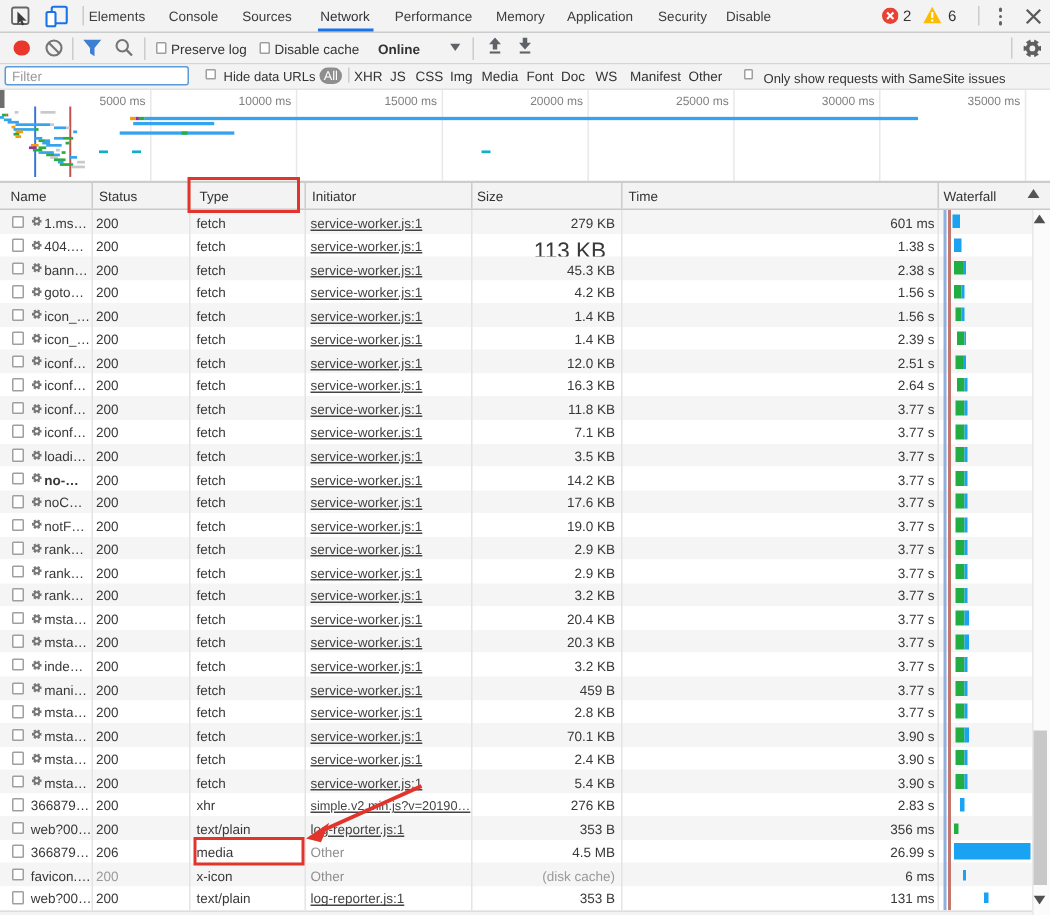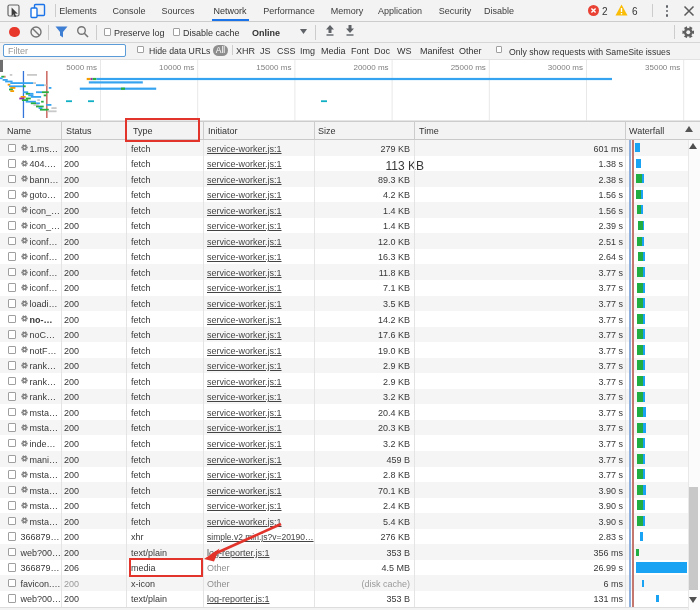--- a/index.html
+++ b/index.html
@@ -238,7 +238,7 @@
 <div class="t" style="left:64px;top:3.5px;font-size:9px;color:#383838;">200</div>
 <div class="t" style="left:131px;top:3.5px;font-size:9px;color:#383838;">fetch</div>
 <div class="t" style="left:207px;top:3.5px;font-size:9px;color:#444;text-decoration:underline;">service-worker.js:1</div>
-<div class="t" style="right:276px;top:3.5px;font-size:12px;color:#383838;">113 KB</div>
+<div class="t" style="right:296px;top:3.5px;font-size:15px;color:#383838;">113 KB</div>
 <div class="t" style="right:77px;top:3.5px;font-size:9px;color:#383838;">1.38 s</div>
 <div class="abs" style="left:636.3px;top:3.28px;width:5.20px;height:9px;background:#1aa3f2;"></div>
 </div>

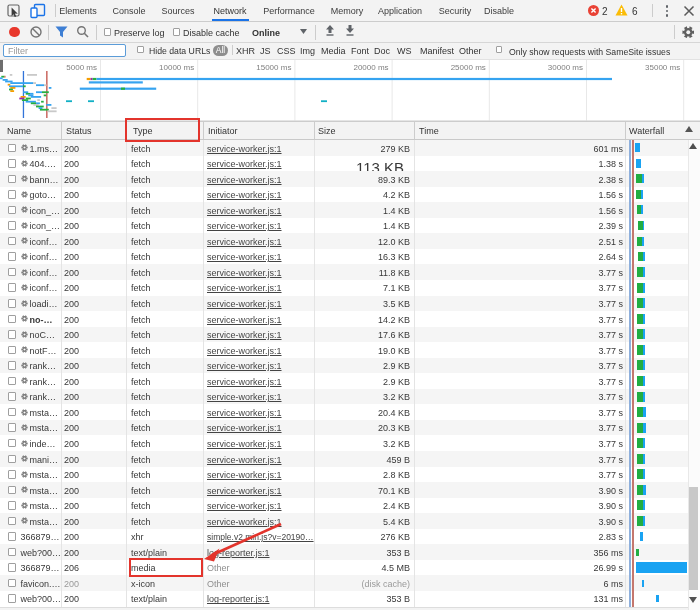--- a/index.html
+++ b/index.html
@@ -258,7 +258,7 @@
 <div class="t" style="left:64px;top:3.5px;font-size:9px;color:#383838;">200</div>
 <div class="t" style="left:131px;top:3.5px;font-size:9px;color:#383838;">fetch</div>
 <div class="t" style="left:207px;top:3.5px;font-size:9px;color:#444;text-decoration:underline;">service-worker.js:1</div>
-<div class="t" style="right:290px;top:3.5px;font-size:9px;color:#383838;">89.3 KB</div>
+<div class="t" style="right:290px;top:3.5px;font-size:9px;color:#383838;">45.3 KB</div>
 <div class="t" style="right:77px;top:3.5px;font-size:9px;color:#383838;">2.38 s</div>
 <div class="abs" style="left:635.7px;top:3.28px;width:6.10px;height:9px;background:#22ad42;"></div>
 <div class="abs" style="left:641.8px;top:3.28px;width:2.20px;height:9px;background:#1aa3f2;"></div>

